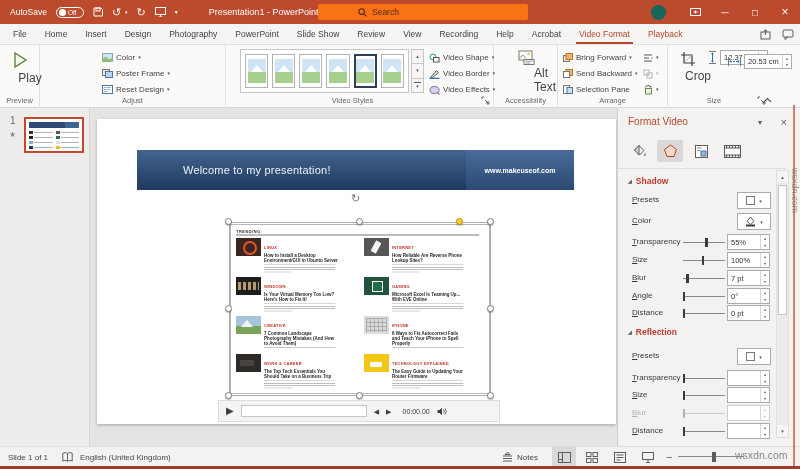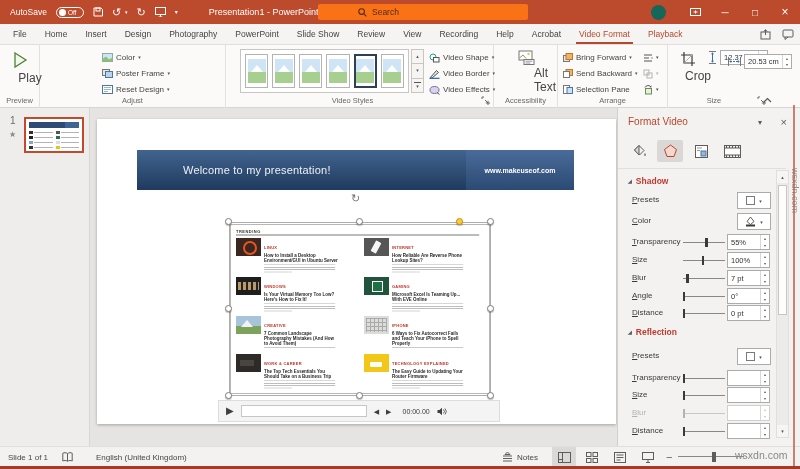--- a/index.html
+++ b/index.html
@@ -817,7 +817,7 @@
         <path d="M5.5 1.5V9.2" stroke="#5f5d5b"></path>
       </svg>
   </span>
-  <span class="sb-item" style="left:96px;">
+  <span class="sb-item" style="left:80px;">
       <span>English (United Kingdom)</span>
     </span>
 

